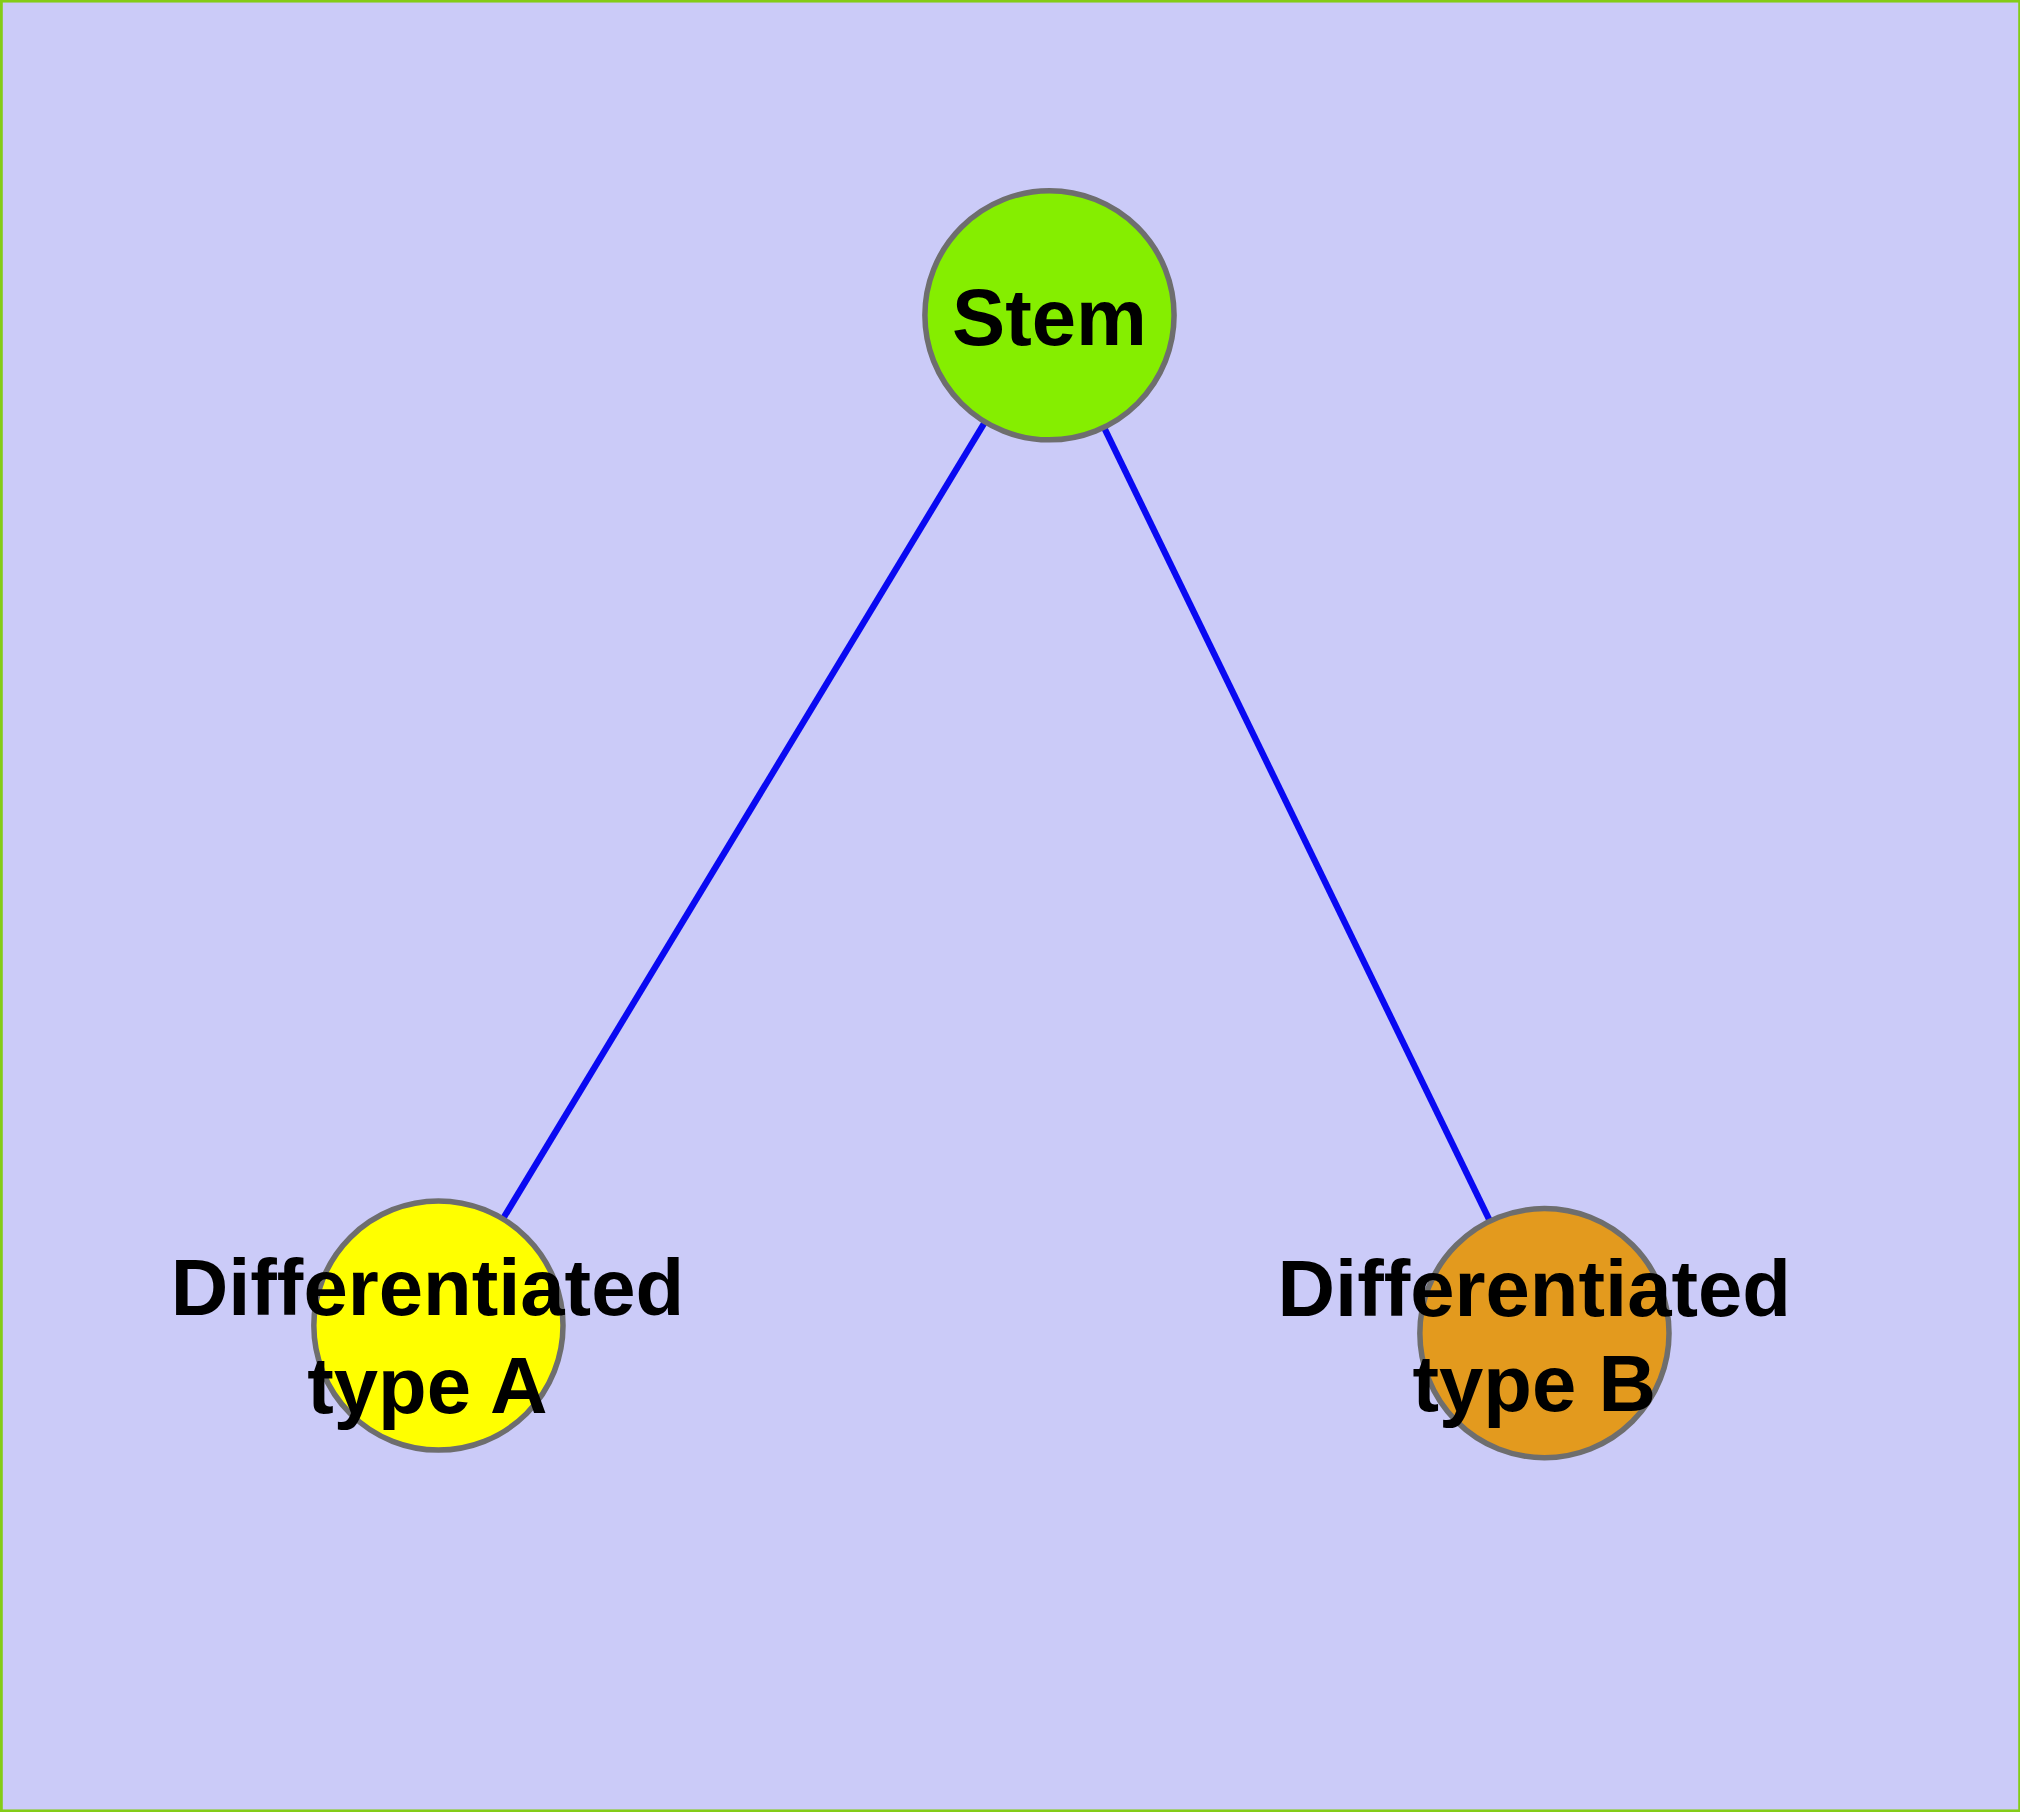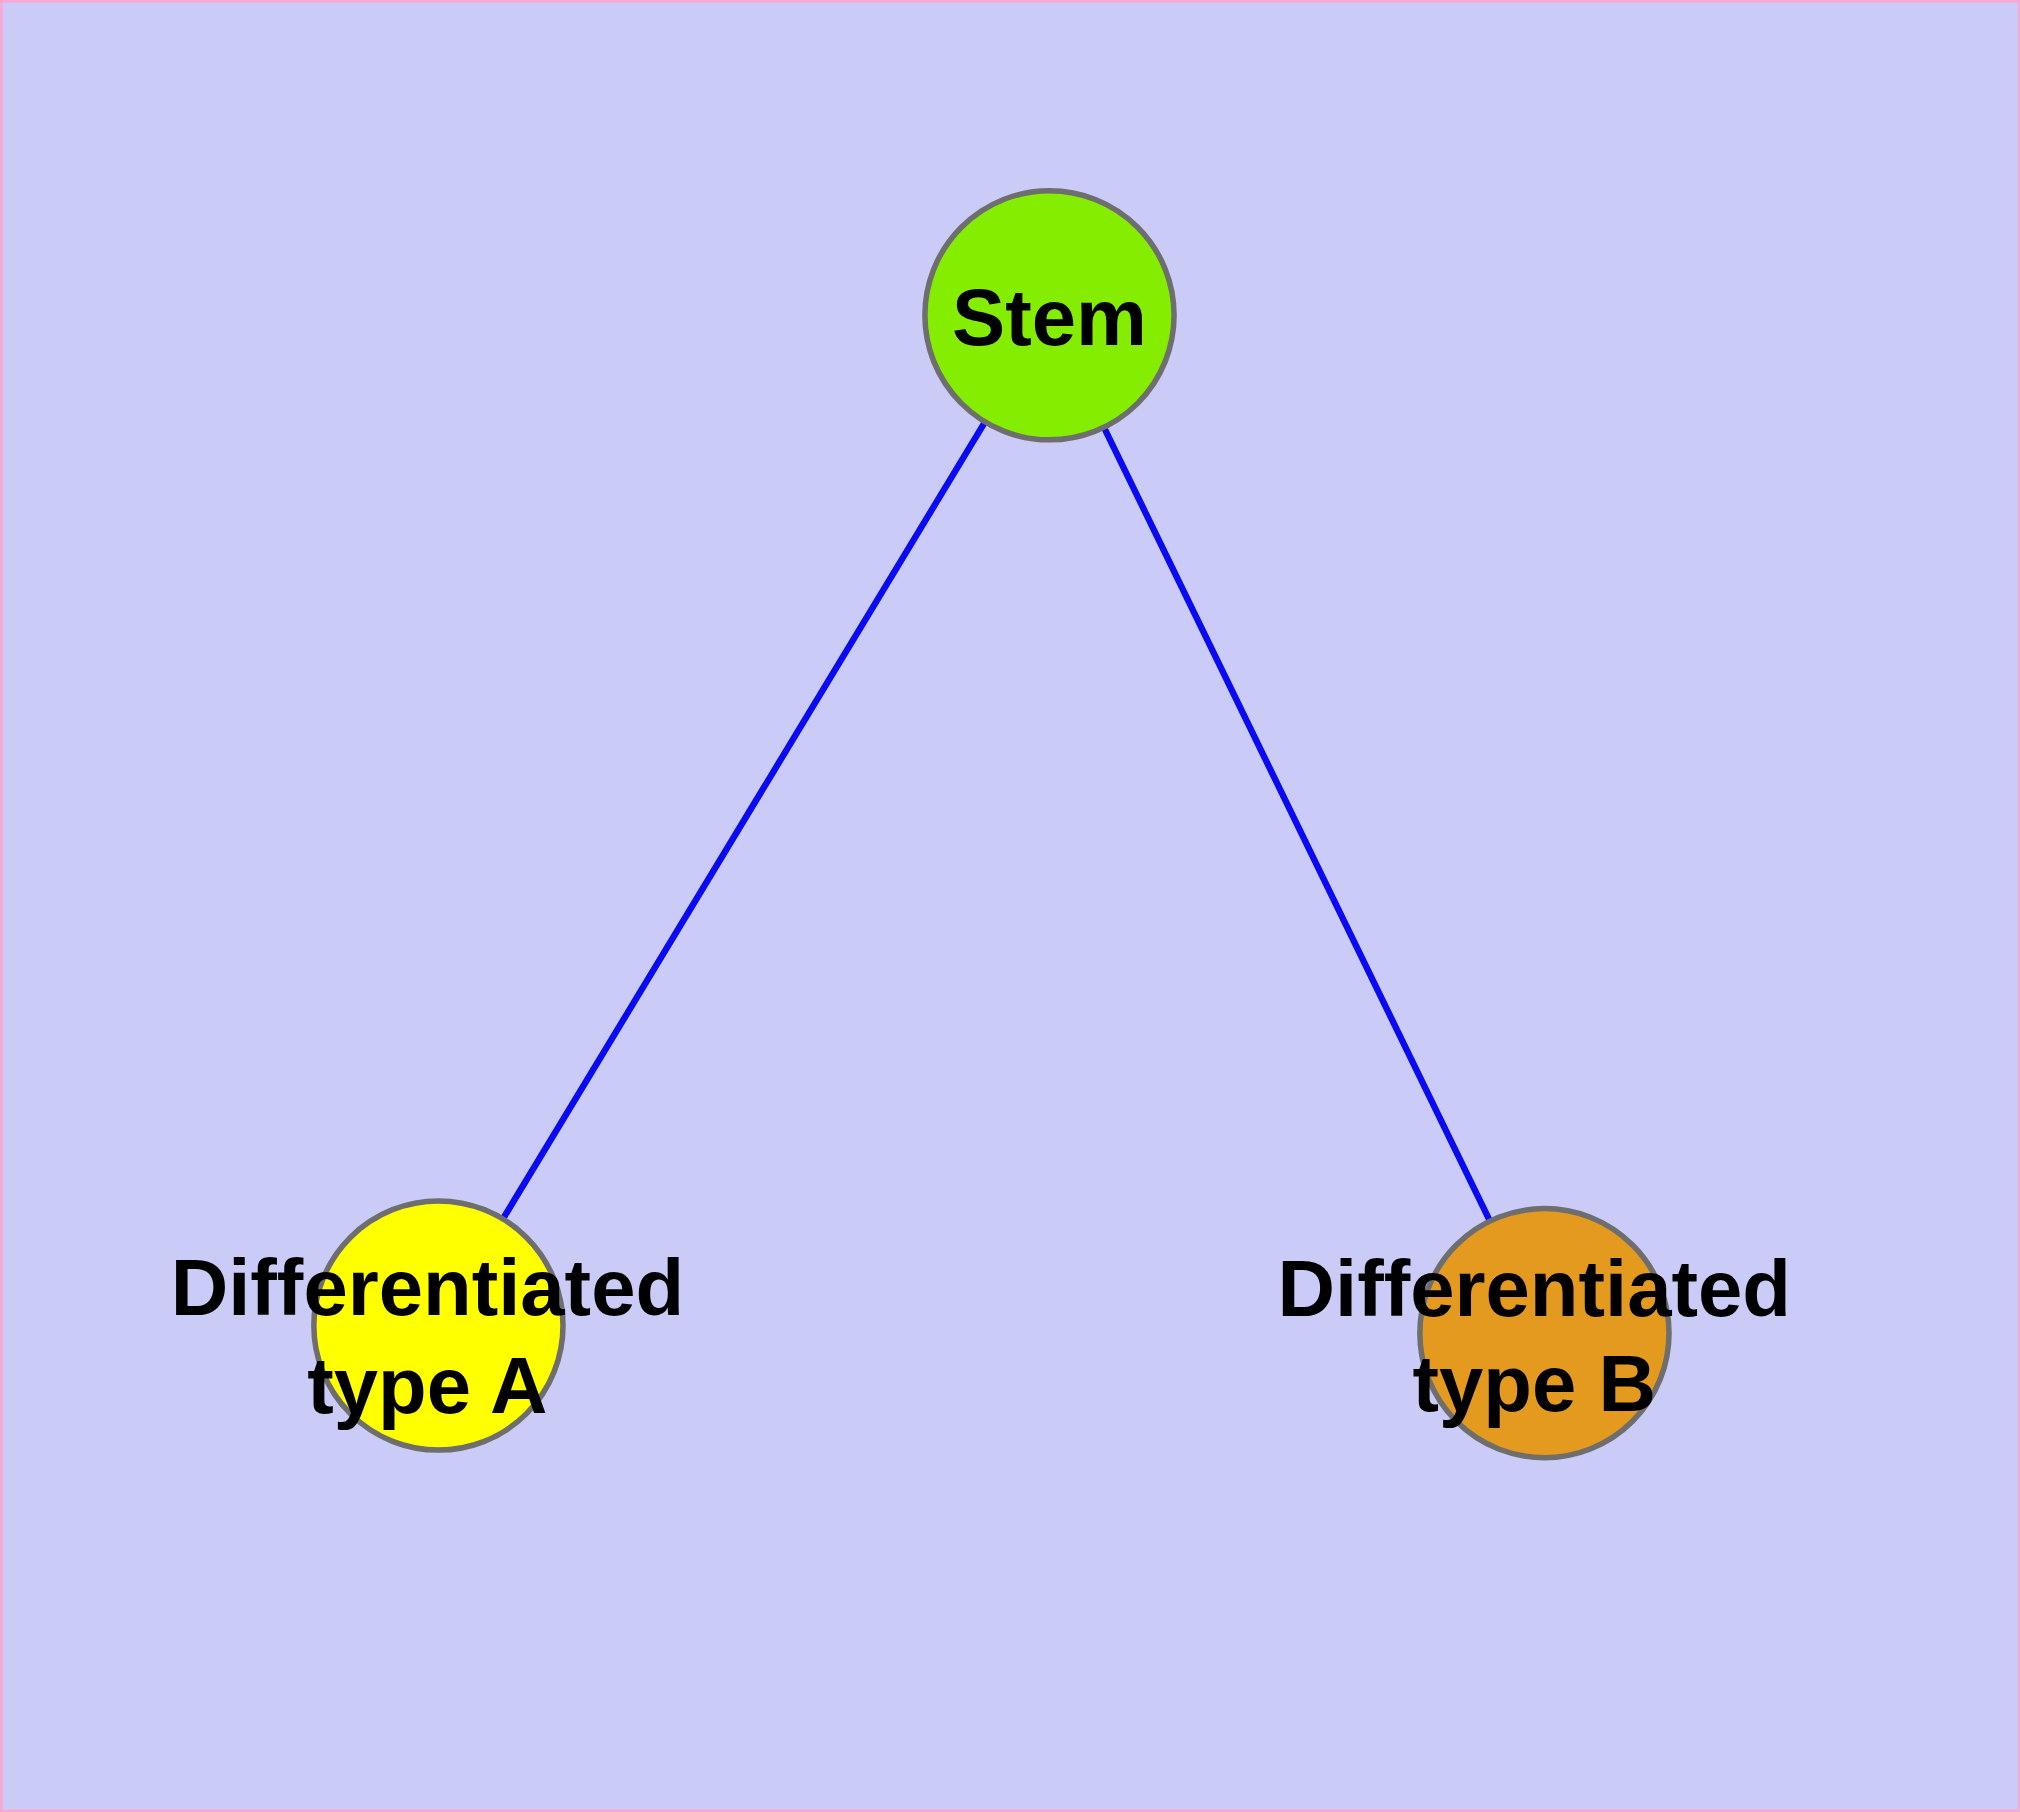--- a/index.html
+++ b/index.html
@@ -11,7 +11,7 @@
     position: relative;
     width: 2021px;
     height: 1812px;
-    background: #f9a8d4;
+    background: #84cc16;
     overflow: hidden;
   }
   .graph-svg {

